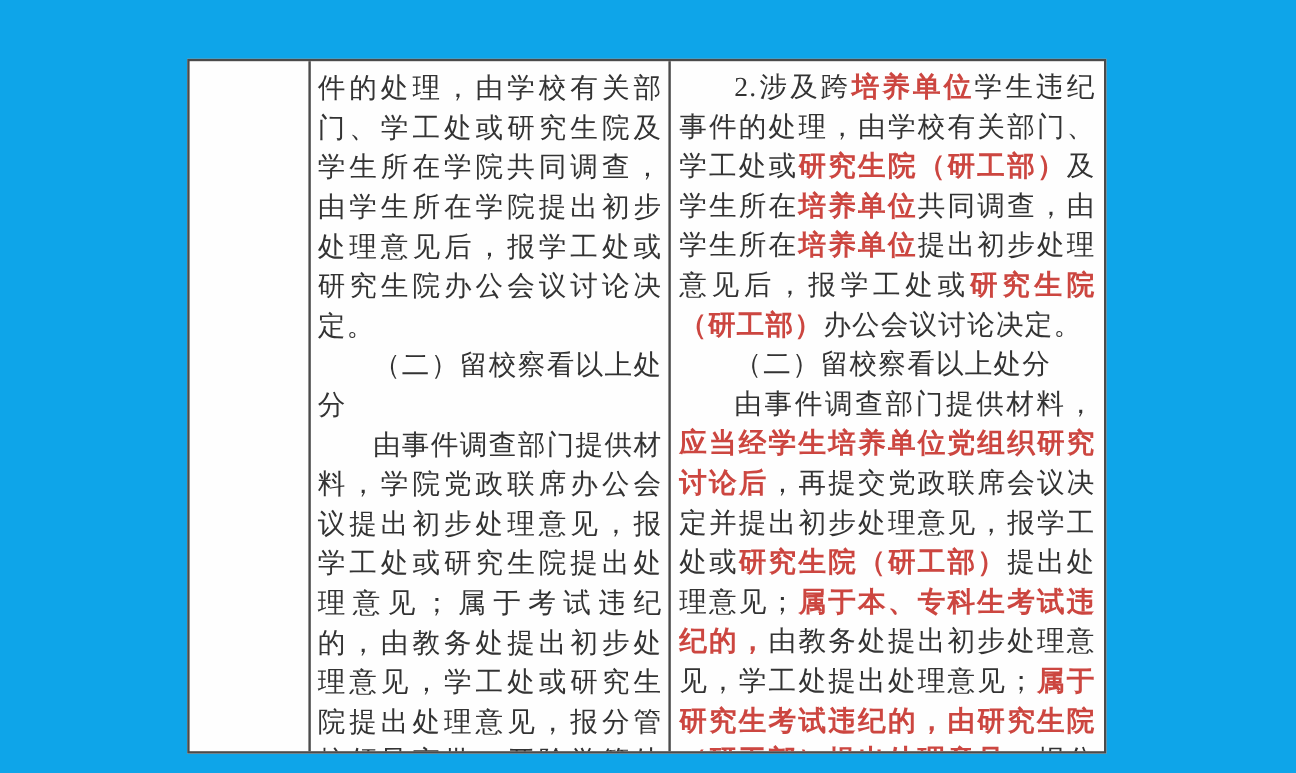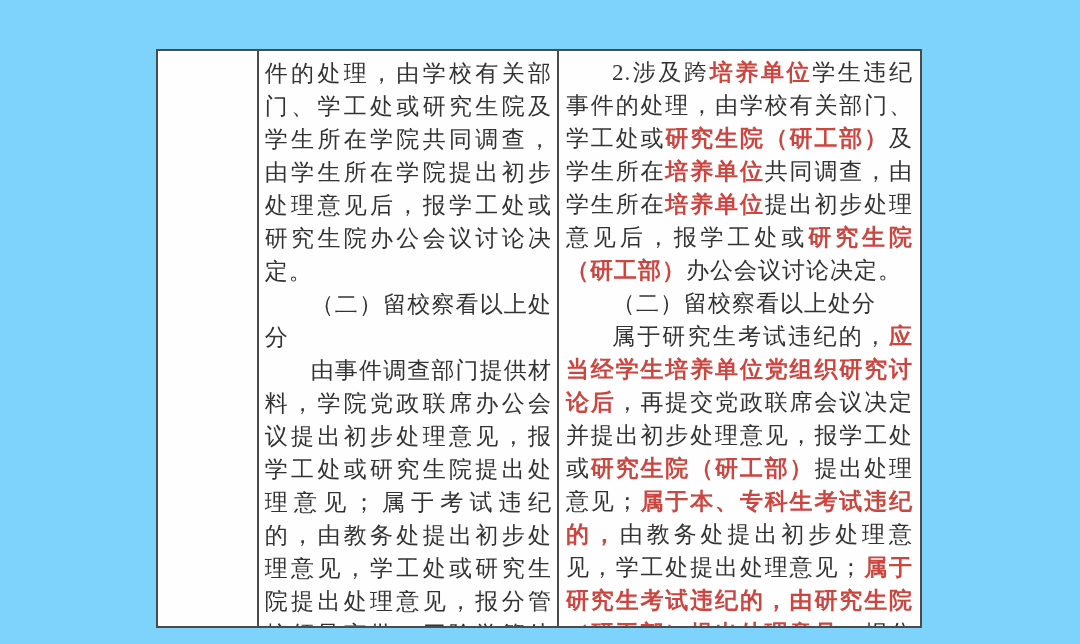--- a/index.html
+++ b/index.html
@@ -11,7 +11,7 @@
     position: relative;
     width: 1080px;
     height: 644px;
-    background: #7dd3fc;
+    background: #0ea5e9;
     overflow: hidden;
     font-family: "Liberation Serif", "DejaVu Serif", serif;
   }

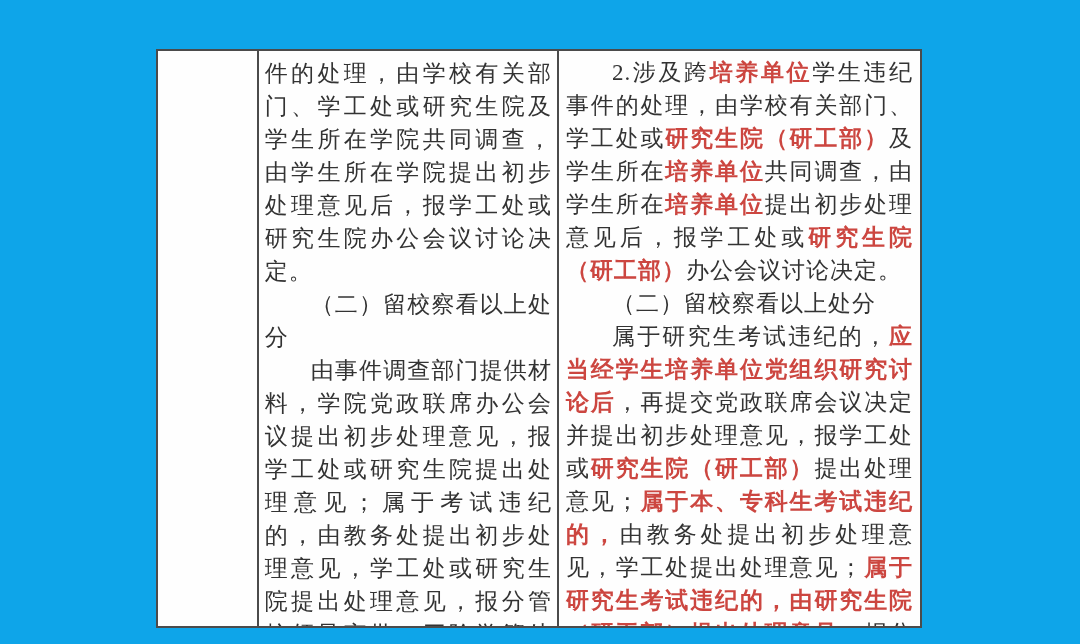--- a/index.html
+++ b/index.html
@@ -73,7 +73,7 @@
     <div class="col col-revised">
         <div class="para indent"><span>2.涉及跨</span><span class="red">培养单位</span><span>学生违纪事件的处理，由学校有关部门、学工处或</span><span class="red">研究生院（研工部）</span><span>及学生所在</span><span class="red">培养单位</span><span>共同调查，由学生所在</span><span class="red">培养单位</span><span>提出初步处理意见后，报学工处或</span><span class="red">研究生院（研工部）</span><span>办公会议讨论决定。</span></div>
         <div class="para indent"><span>（二）留校察看以上处分</span></div>
-        <div class="para indent"><span>属于研究生考试违纪的，</span><span class="red">应当经学生培养单位党组织研究讨论后</span><span>，再提交党政联席会议决定并提出初步处理意见，报学工处或</span><span class="red">研究生院（研工部）</span><span>提出处理意见；</span><span class="red">属于本、专科生考试违纪的，</span><span>由教务处提出初步处理意见，学工处提出处理意见；</span><span class="red">属于研究生考试违纪的，由研究生院（研工部）提出处理意见；</span><span>报分管校领导审批，开除学籍处理由校长办公会议研究决定。</span></div>
+        <div class="para indent"><span>由事件调查部门提供材料，</span><span class="red">应当经学生培养单位党组织研究讨论后</span><span>，再提交党政联席会议决定并提出初步处理意见，报学工处或</span><span class="red">研究生院（研工部）</span><span>提出处理意见；</span><span class="red">属于本、专科生考试违纪的，</span><span>由教务处提出初步处理意见，学工处提出处理意见；</span><span class="red">属于研究生考试违纪的，由研究生院（研工部）提出处理意见；</span><span>报分管校领导审批，开除学籍处理由校长办公会议研究决定。</span></div>
       </div>
   </div>
 </div>

